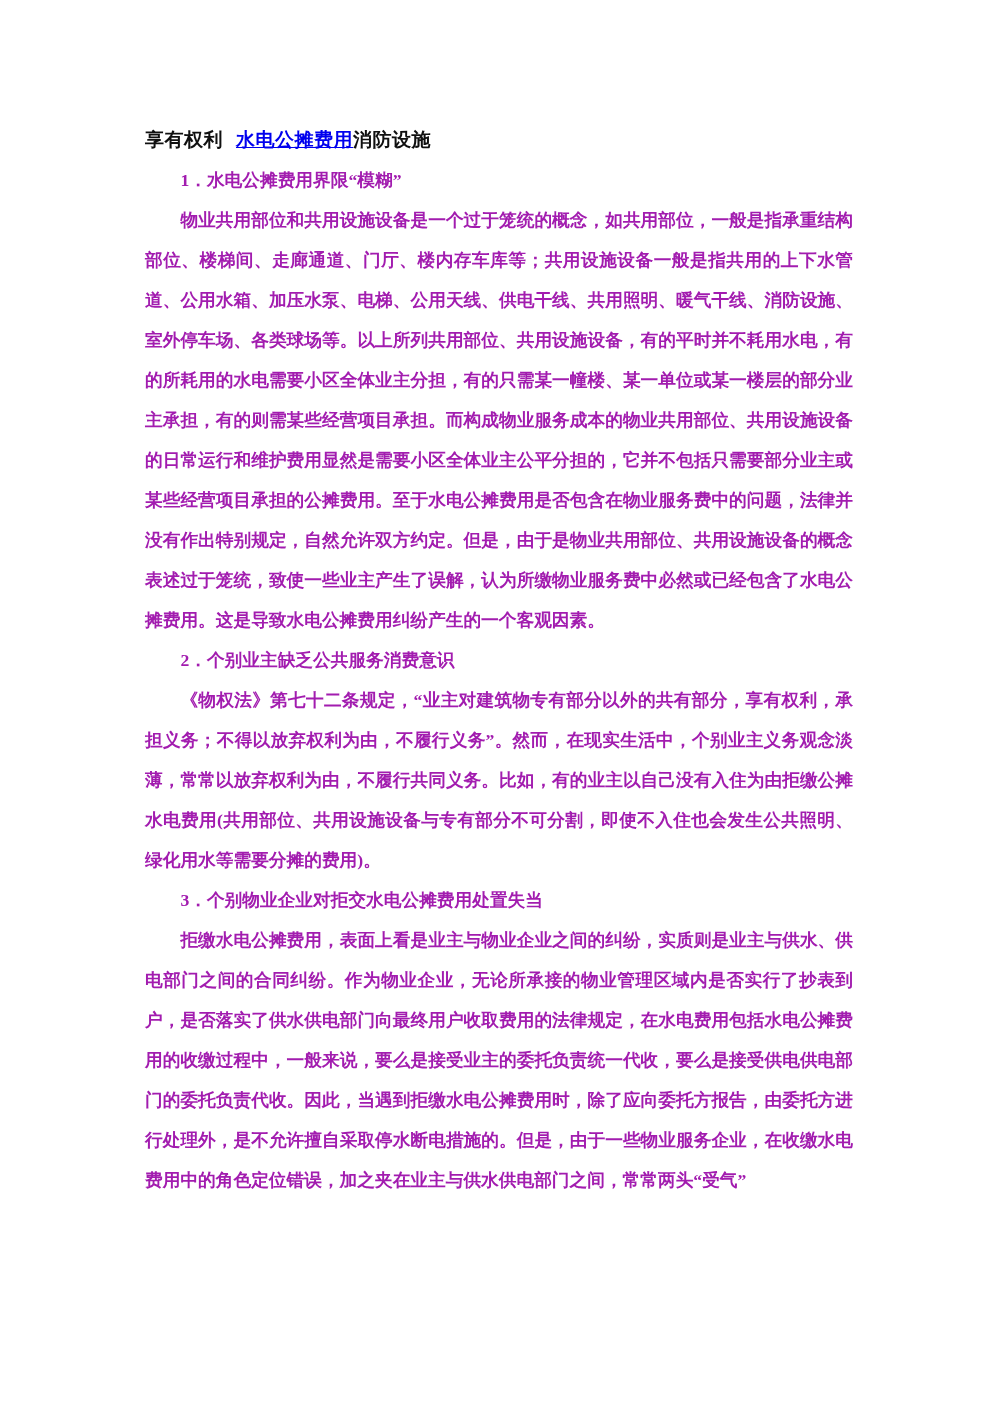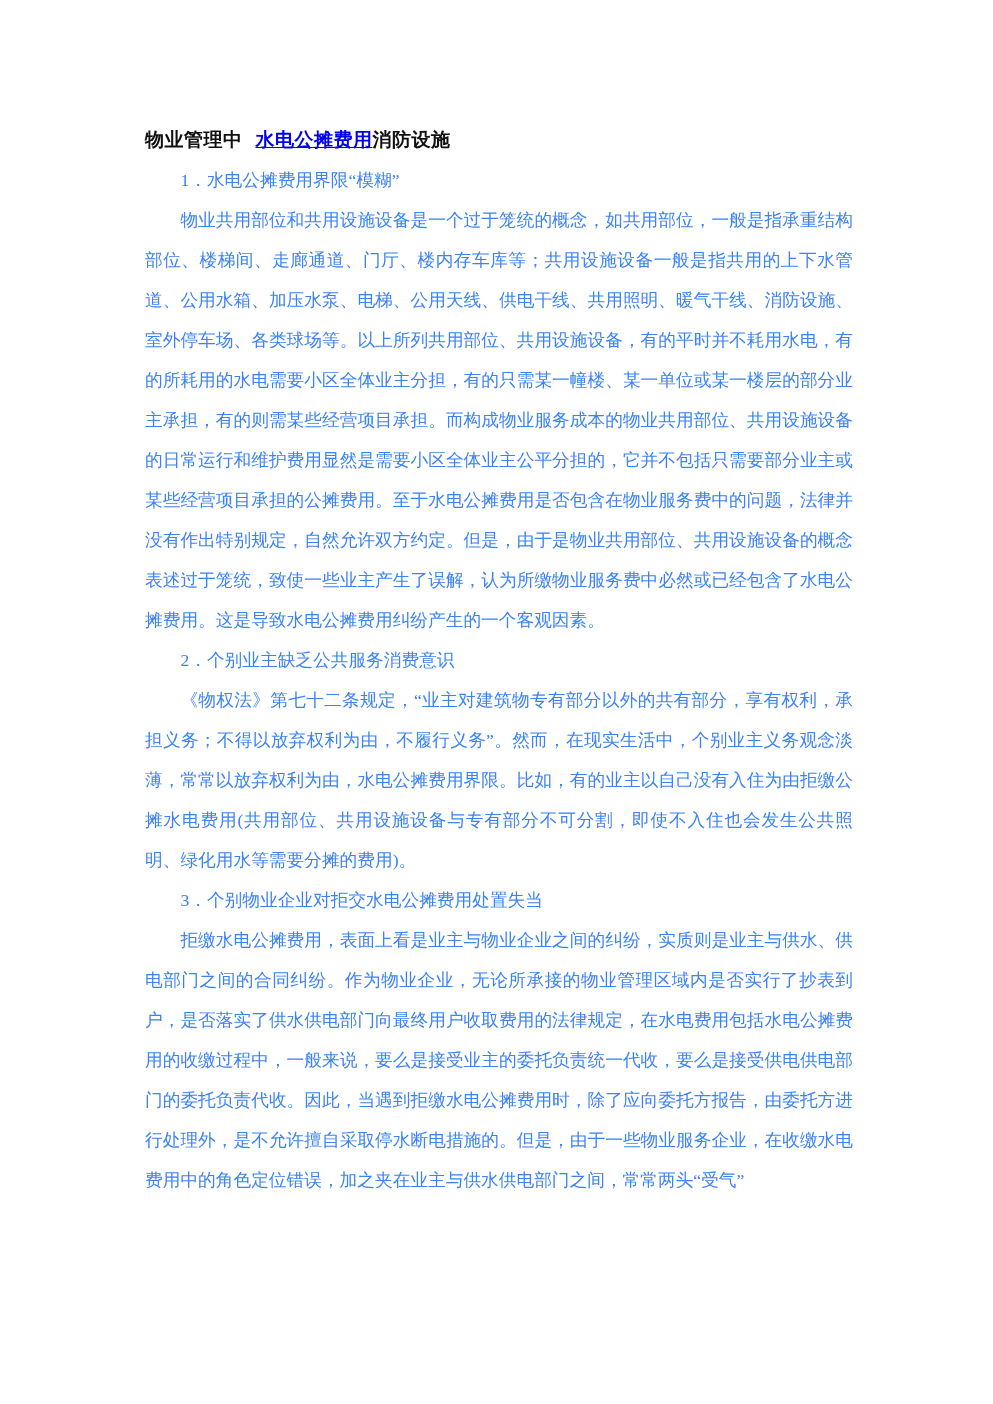--- a/index.html
+++ b/index.html
@@ -51,7 +51,7 @@
 <div class="page">
   <div class="content">
 
-    <h1 class="doc-title"><span>物业管理中</span><a class="doc-title-link" style="color:#0000ee;margin-left:13px;">水电公摊费用</a><span>消防设施</span></h1>
+    <h1 class="doc-title"><span>享有权利</span><a class="doc-title-link" style="color:#0000ee;margin-left:13px;">水电公摊费用</a><span>消防设施</span></h1>
 
     <p class="heading">1．水电公摊费用界限“模糊”</p>
 

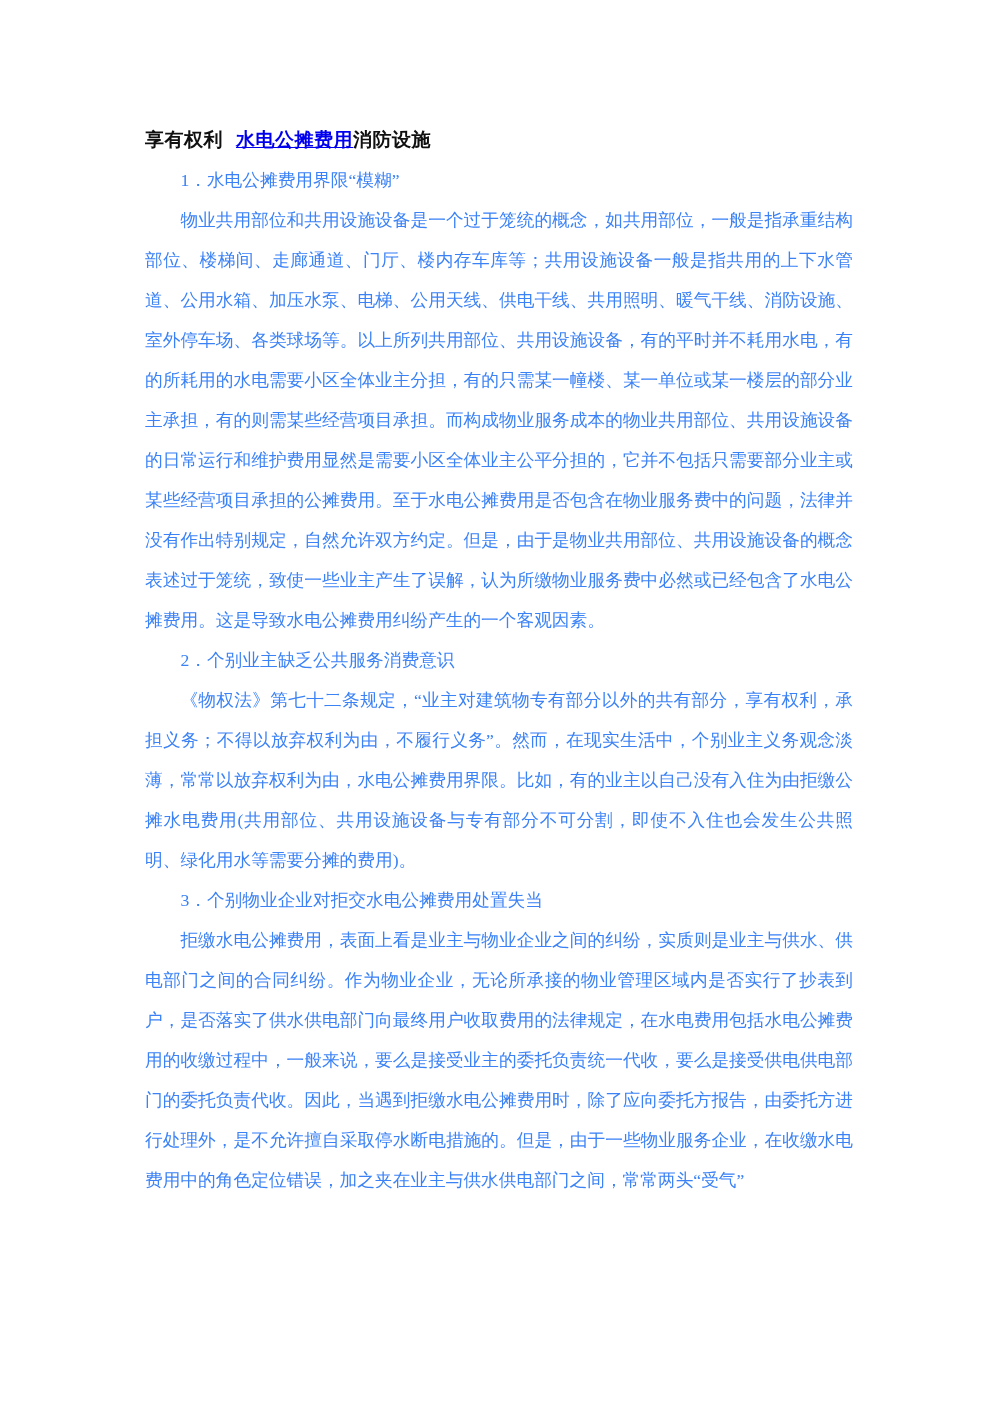--- a/index.html
+++ b/index.html
@@ -37,12 +37,13 @@
   .heading, .para {
     margin: 0;
     font-size: 17.7px;
-    color: #3b82f6;
+    color: #a21caf;
     line-height: 40px;
     text-indent: 2em;
     text-align: justify;
     text-justify: inter-ideograph;
     word-break: break-all;
+    font-weight: bold;
   }
 </style>
 </head>

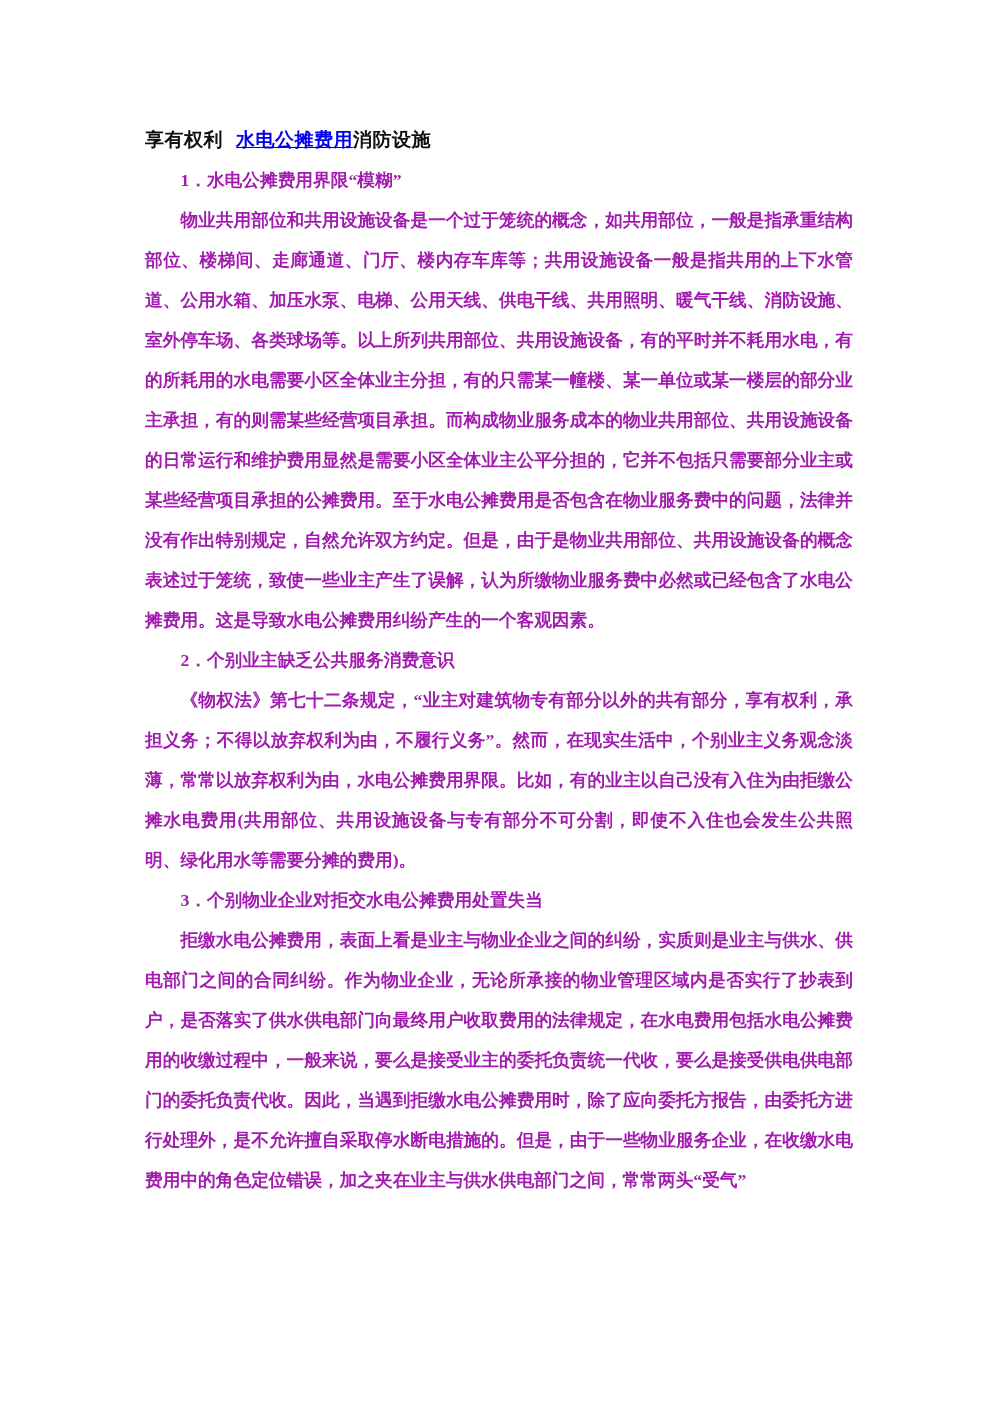--- a/index.html
+++ b/index.html
@@ -60,7 +60,7 @@
 
     <p class="heading">2．个别业主缺乏公共服务消费意识</p>
 
-    <p class="para">《物权法》第七十二条规定，“业主对建筑物专有部分以外的共有部分，享有权利，承担义务；不得以放弃权利为由，不履行义务”。然而，在现实生活中，个别业主义务观念淡薄，常常以放弃权利为由，水电公摊费用界限。比如，有的业主以自己没有入住为由拒缴公摊水电费用(共用部位、共用设施设备与专有部分不可分割，即使不入住也会发生公共照明、绿化用水等需要分摊的费用)。</p>
+    <p class="para">《物权法》第七十二条规定，“业主对建筑物专有部分以外的共有部分，享有权利，承担义务；不得以放弃权利为由，不履行义务”。然而，在现实生活中，个别业主义务观念淡薄，常常以放弃权利为由，不履行共同义务。比如，有的业主以自己没有入住为由拒缴公摊水电费用(共用部位、共用设施设备与专有部分不可分割，即使不入住也会发生公共照明、绿化用水等需要分摊的费用)。</p>
 
     <p class="heading">3．个别物业企业对拒交水电公摊费用处置失当</p>
 

